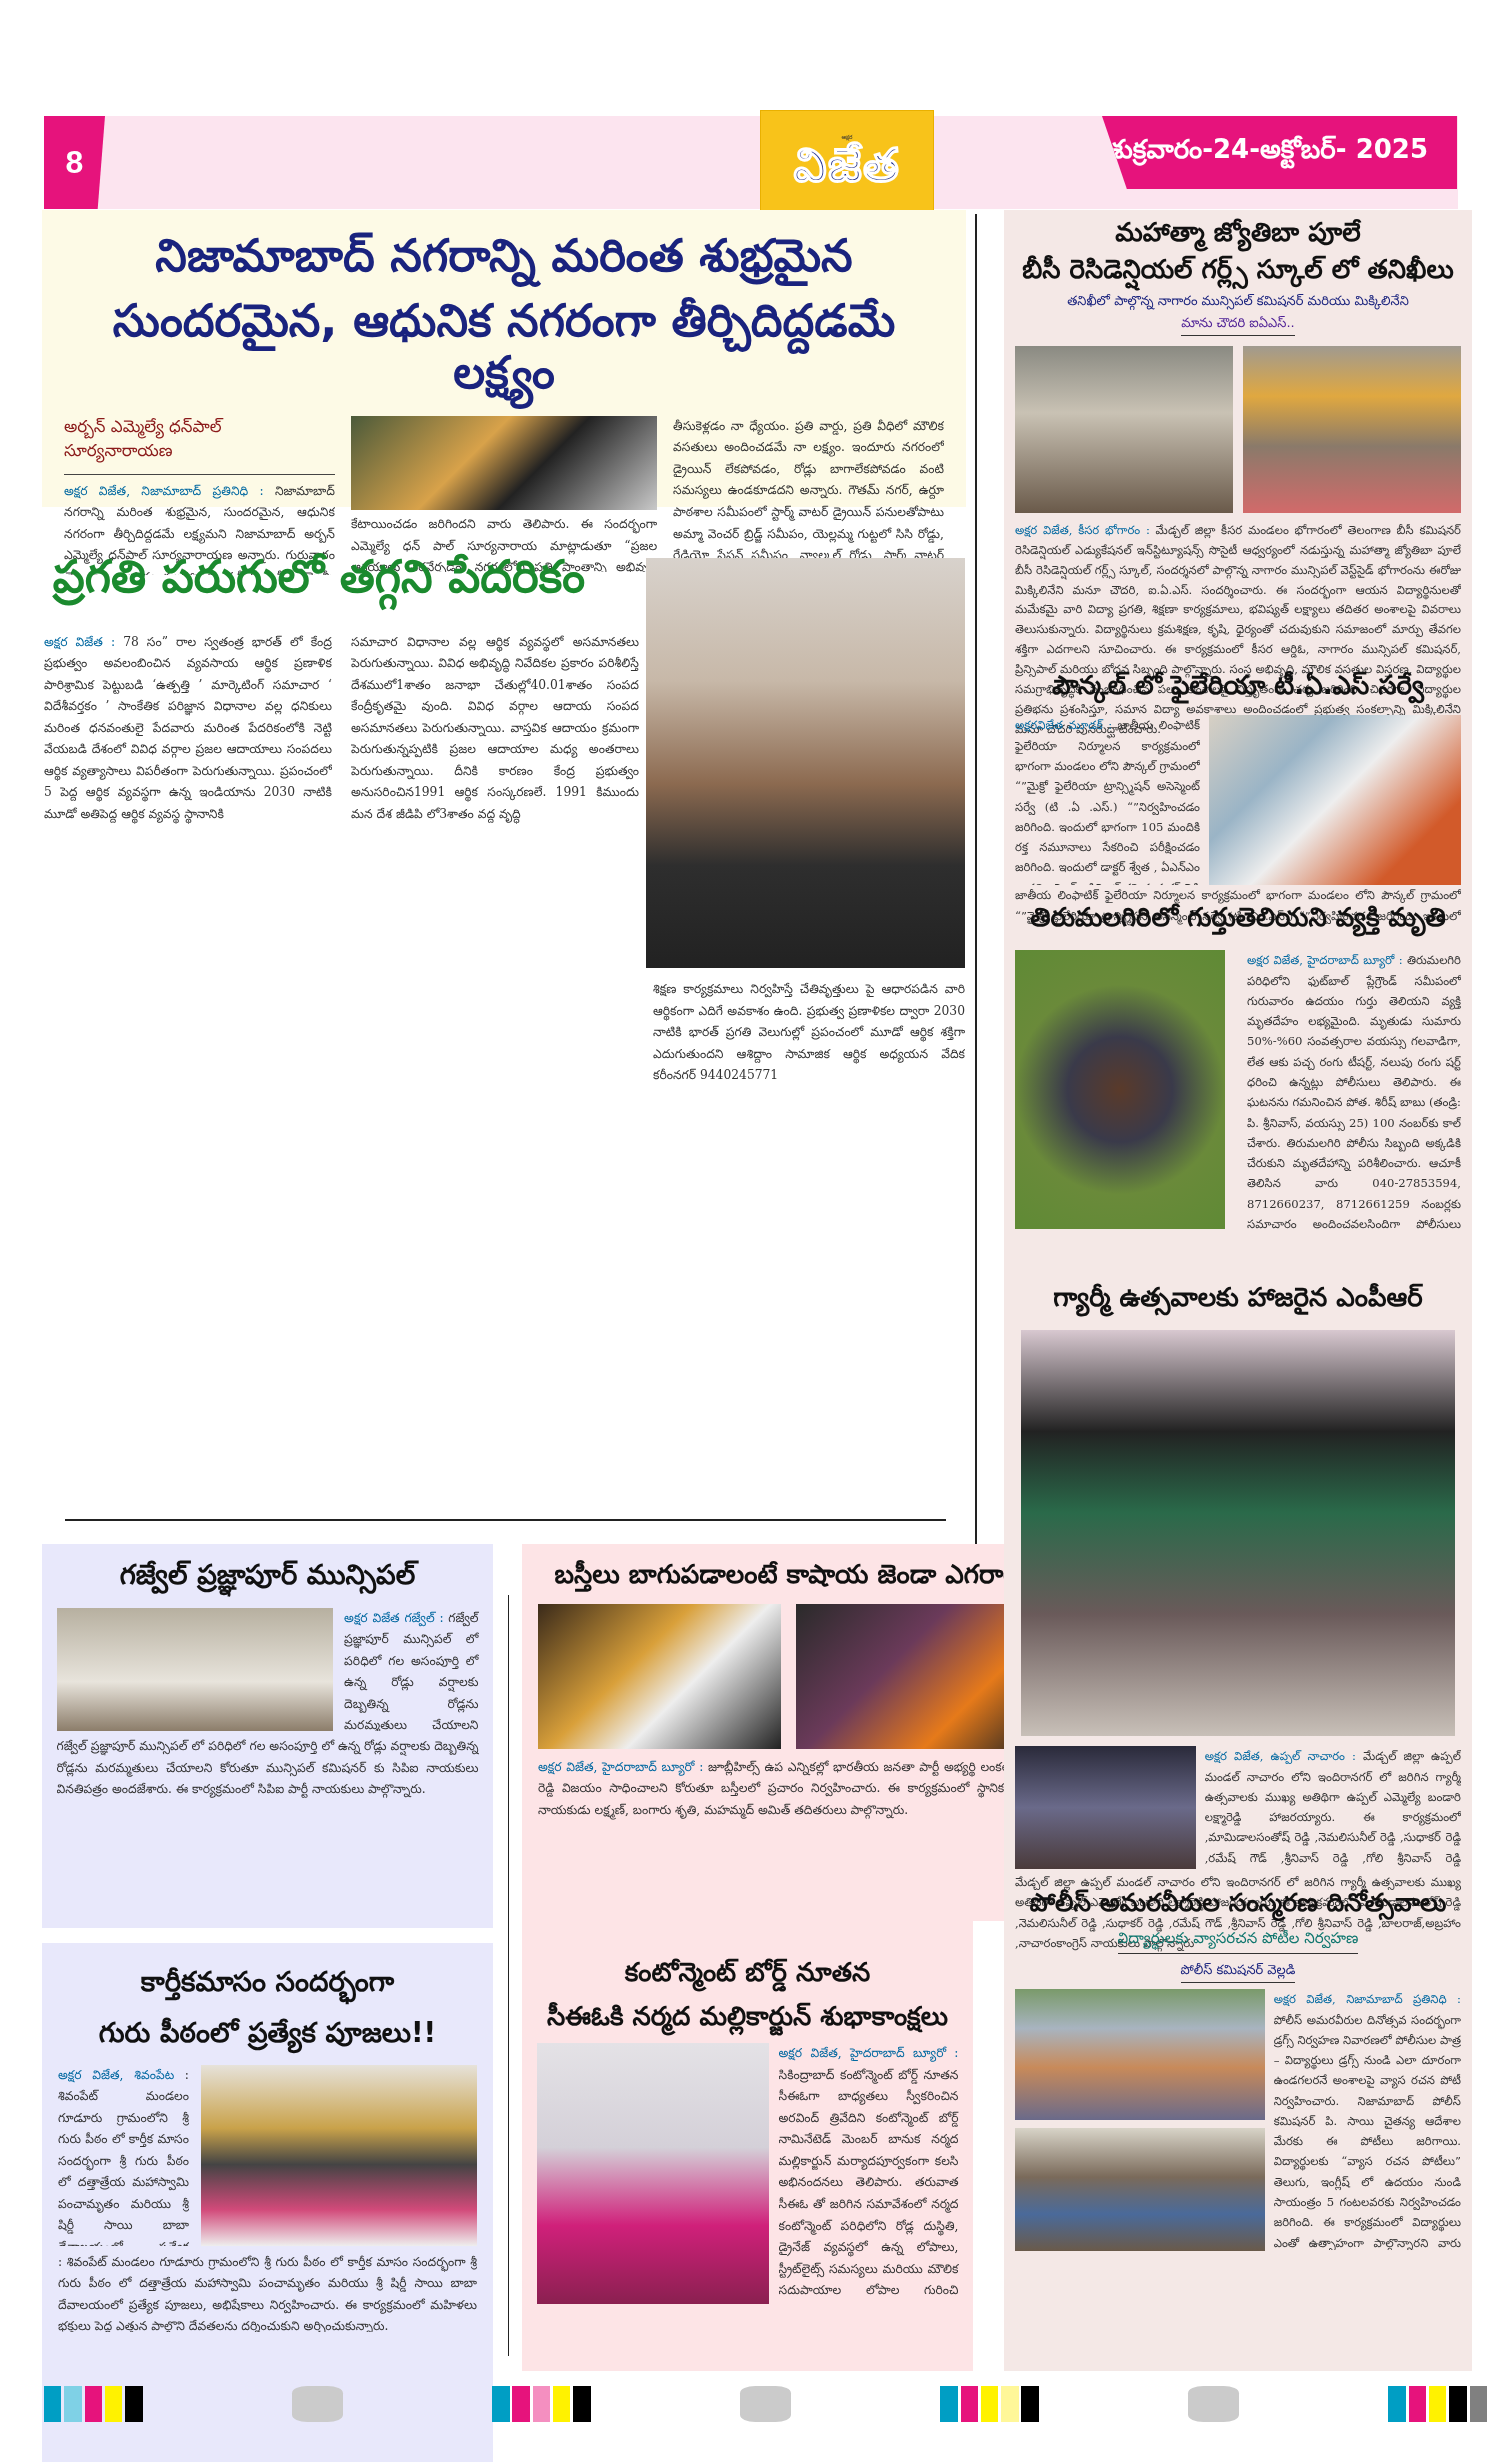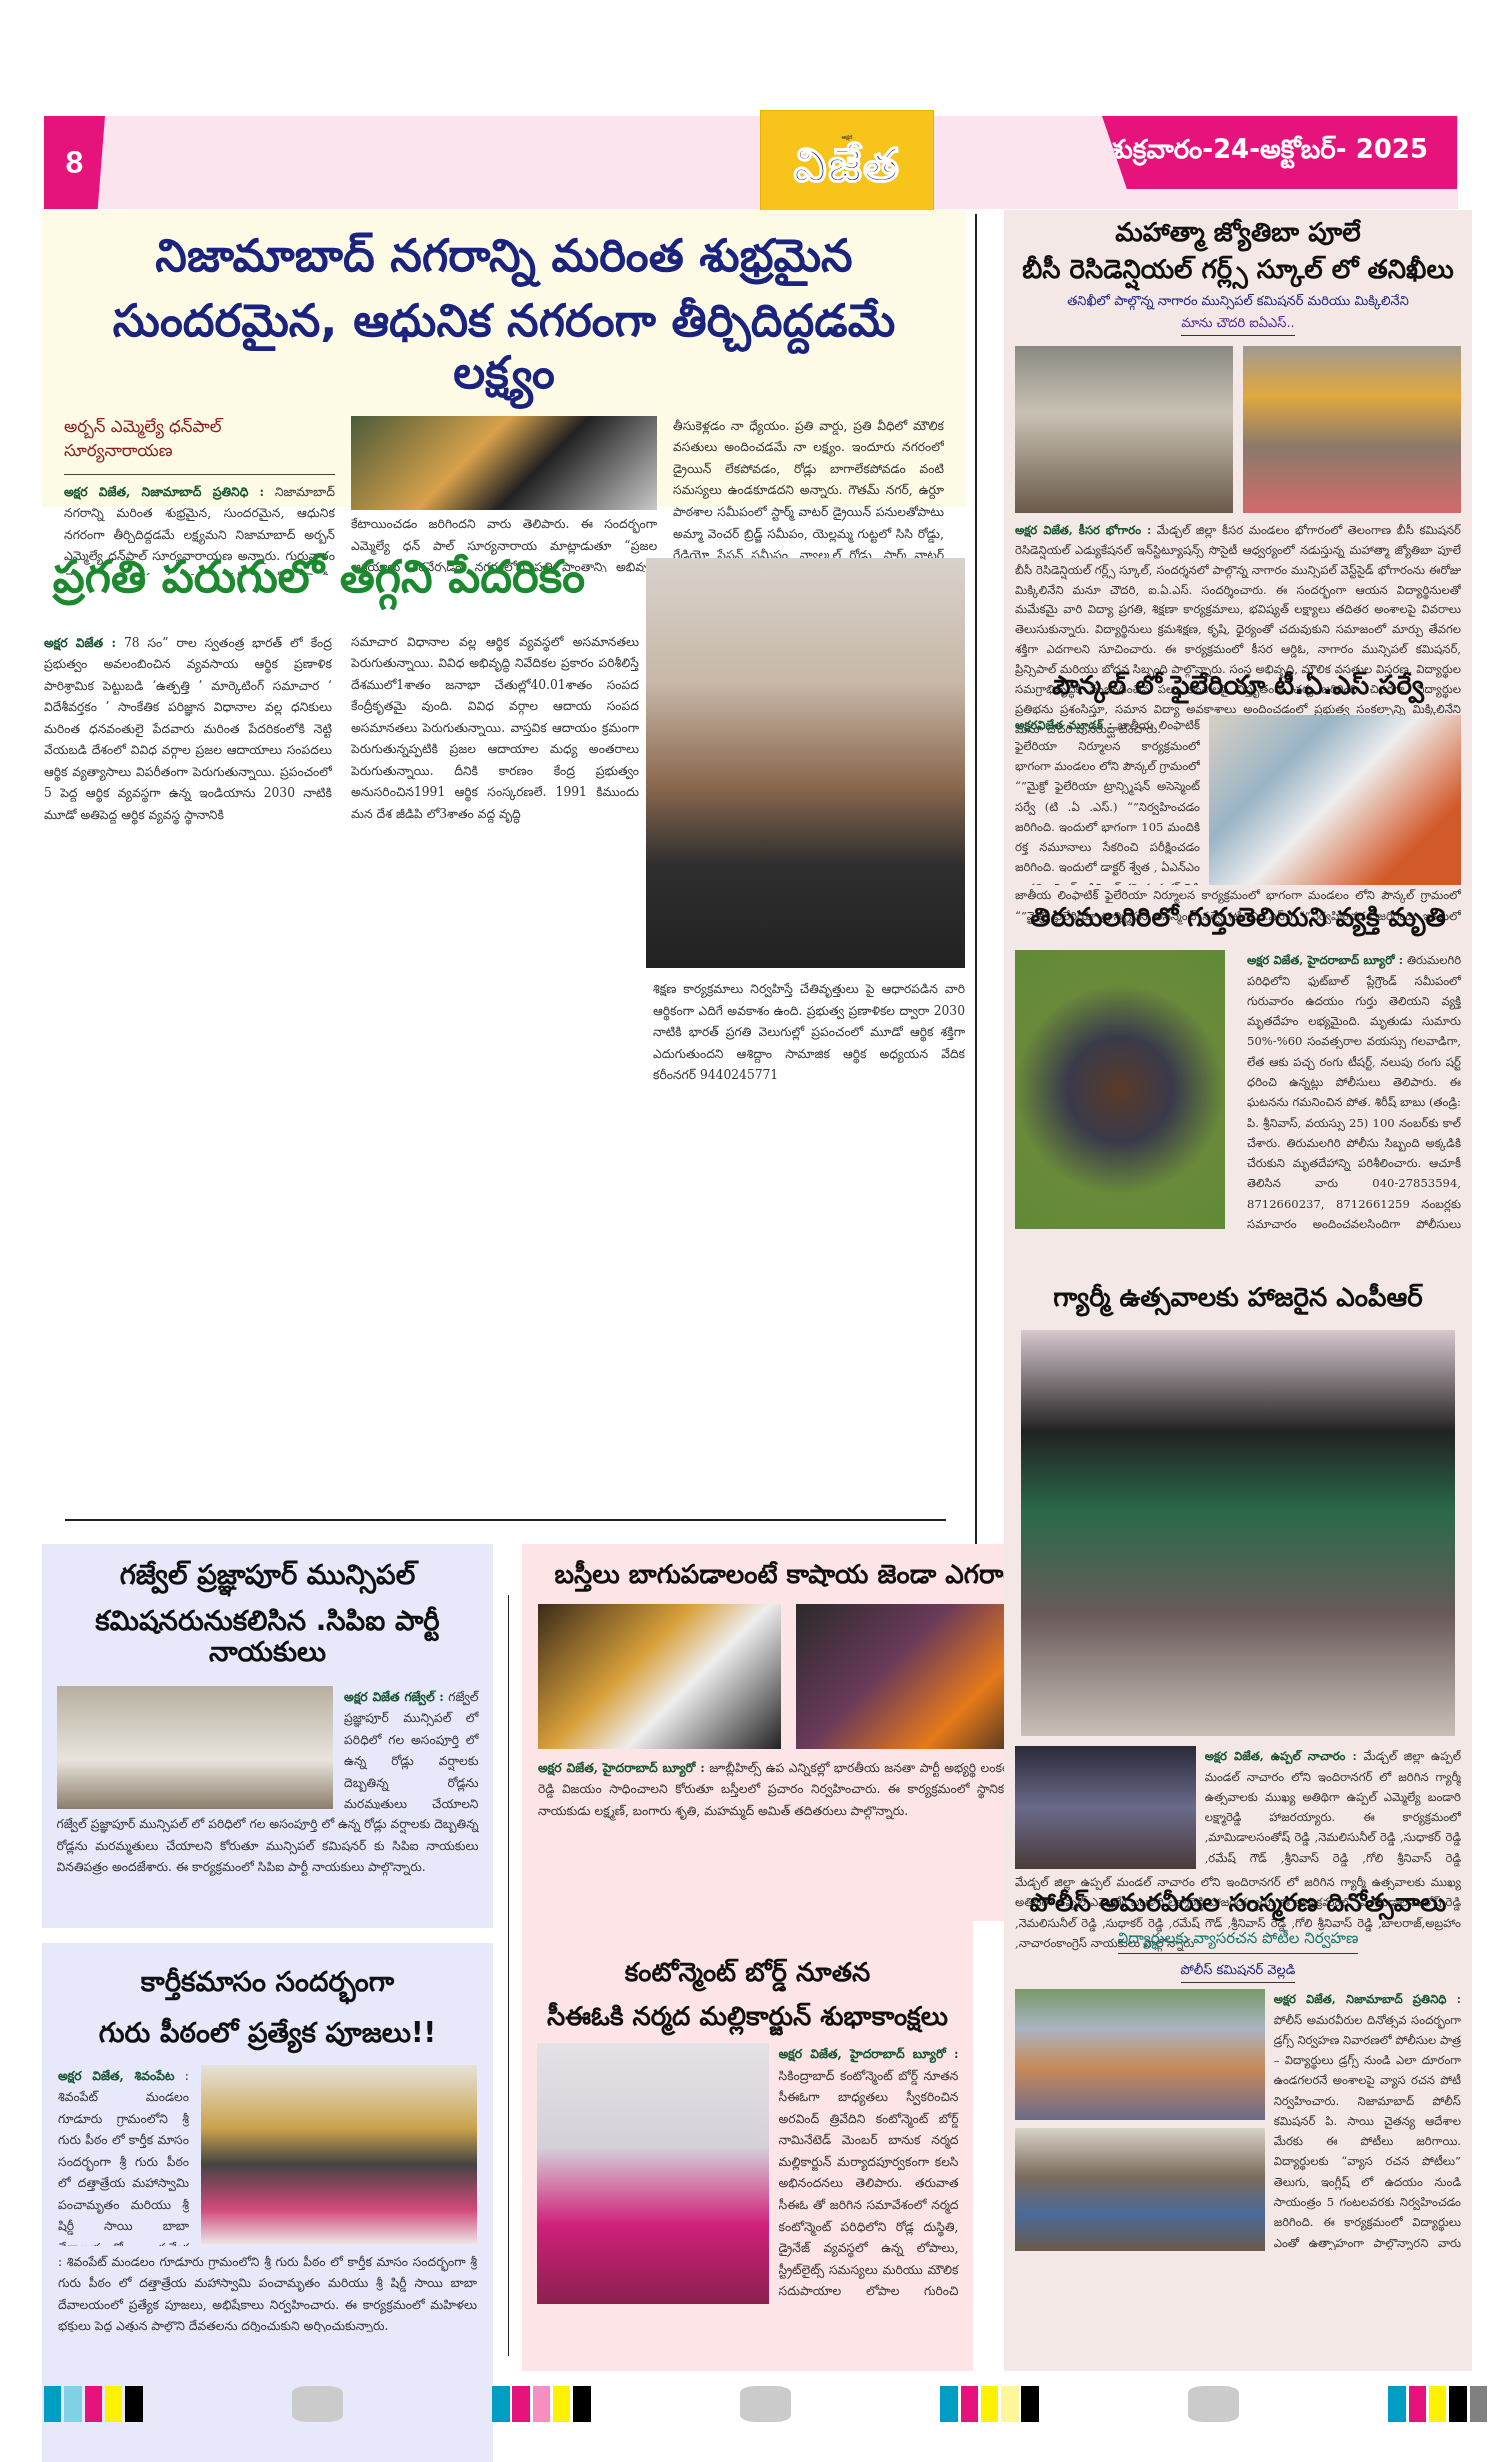--- a/index.html
+++ b/index.html
@@ -21,7 +21,7 @@
 .panel-pink{background:#fde4e6}
 .headline{font-weight:bold;text-align:center;line-height:1.15}
 .body{font-family:"DejaVu Serif",serif;font-size:12.3px;line-height:1.75;color:#333;text-align:justify}
-.dateline{color:#14532d;font-weight:bold}
+.dateline{color:#0369a1;font-weight:normal}
 .photo{background:linear-gradient(135deg,#7b8a6a,#b6a58a 40%,#5e6f8a);}
 .vrule{width:1.5px;background:#222}
 .hrule{height:2.2px;background:#222}

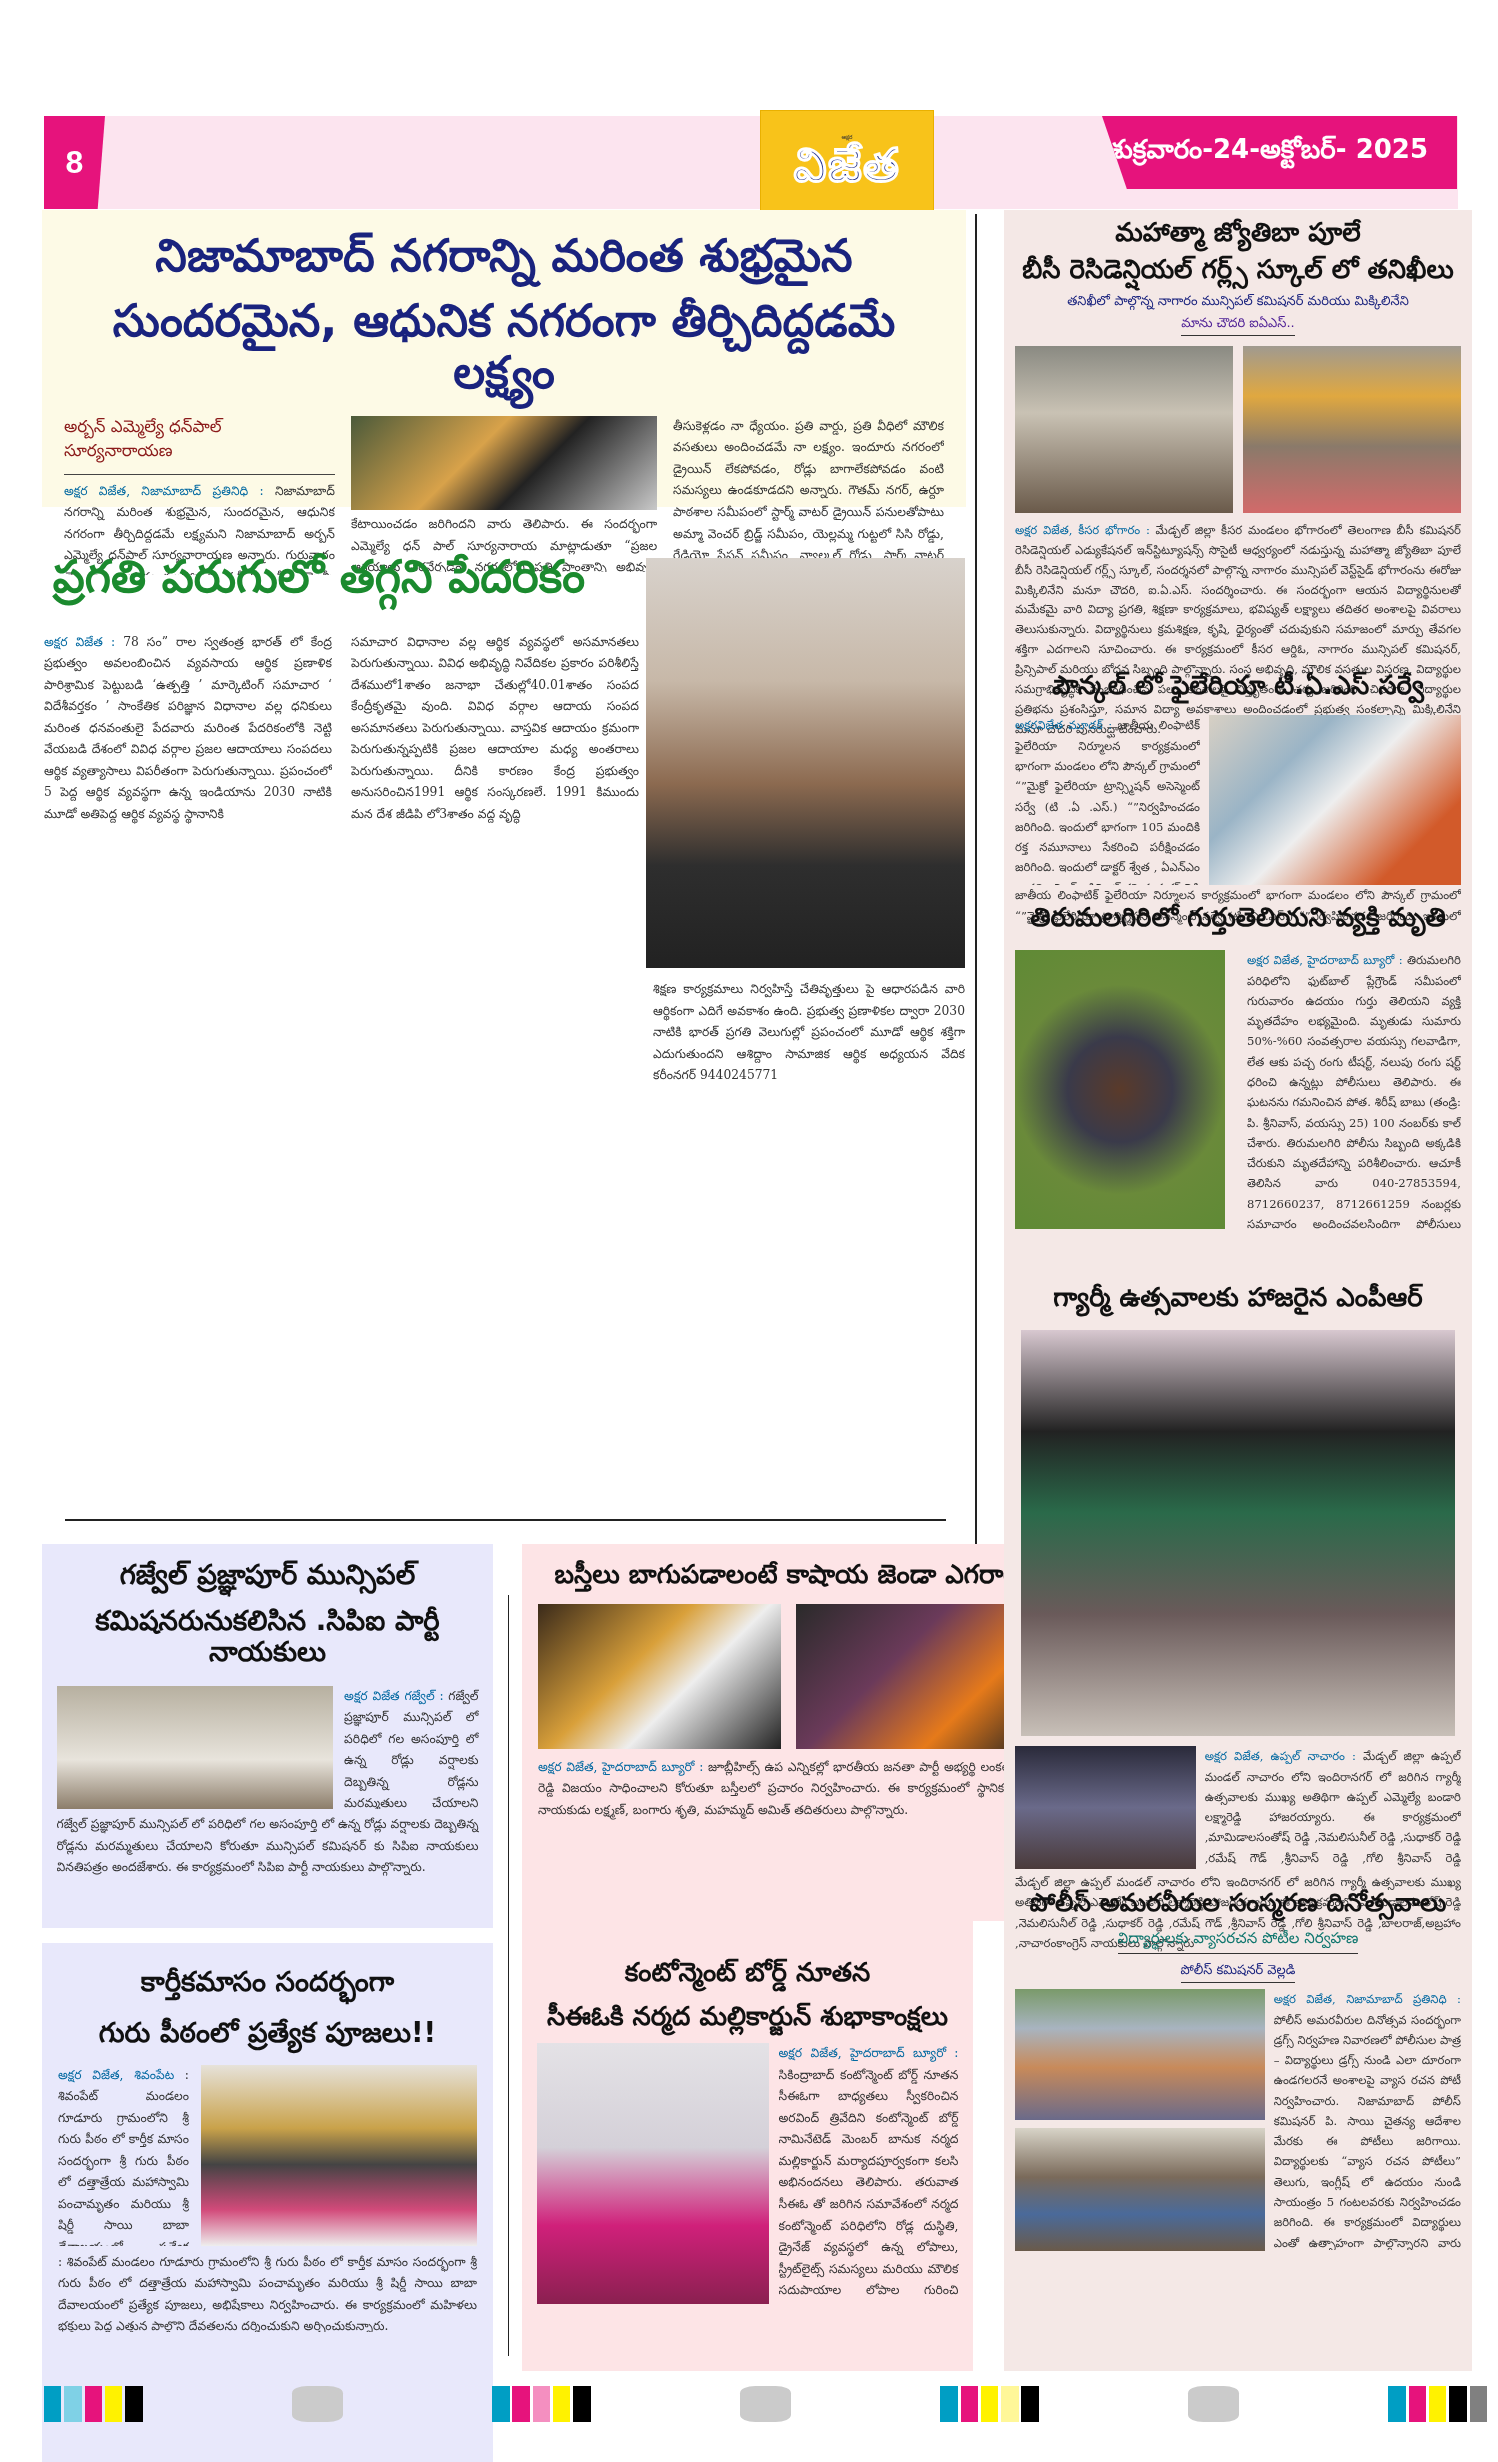--- a/index.html
+++ b/index.html
@@ -74,7 +74,6 @@
 
 <div class="abs panel-lav" style="left:42px;top:1544px;width:451px;height:384px;padding:14.5px">
   <div class="headline" style="font-size:27.6px;color:#111">గజ్వేల్ ప్రజ్ఞాపూర్ మున్సిపల్</div>
-  <div class="headline" style="font-size:27.6px;color:#111;margin-top:14.5px">కమిషనరునుకలిసిన .సిపిఐ పార్టీ నాయకులు</div>
   <div style="display:flex;gap:11.6px;margin-top:17.4px">
     <div class="photo" style="width:276px;height:123px;background:linear-gradient(180deg,#b7b0a0,#e8e4dc 60%,#8c7d6a)"></div>
     <div class="body" style="flex:1;height:123px;overflow:hidden"><span class="dateline">అక్షర విజేత గజ్వేల్ :</span> <span>గజ్వేల్ ప్రజ్ఞాపూర్ మున్సిపల్ లో పరిధిలో గల అసంపూర్తి లో ఉన్న రోడ్లు వర్షాలకు దెబ్బతిన్న రోడ్లను మరమ్మతులు చేయాలని కోరుతూ మున్సిపల్ కమిషనర్ కు సిపిఐ నాయకులు వినతిపత్రం అందజేశారు. ఈ కార్యక్రమంలో సిపిఐ పార్టీ నాయకులు పాల్గొన్నారు.</span></div>

